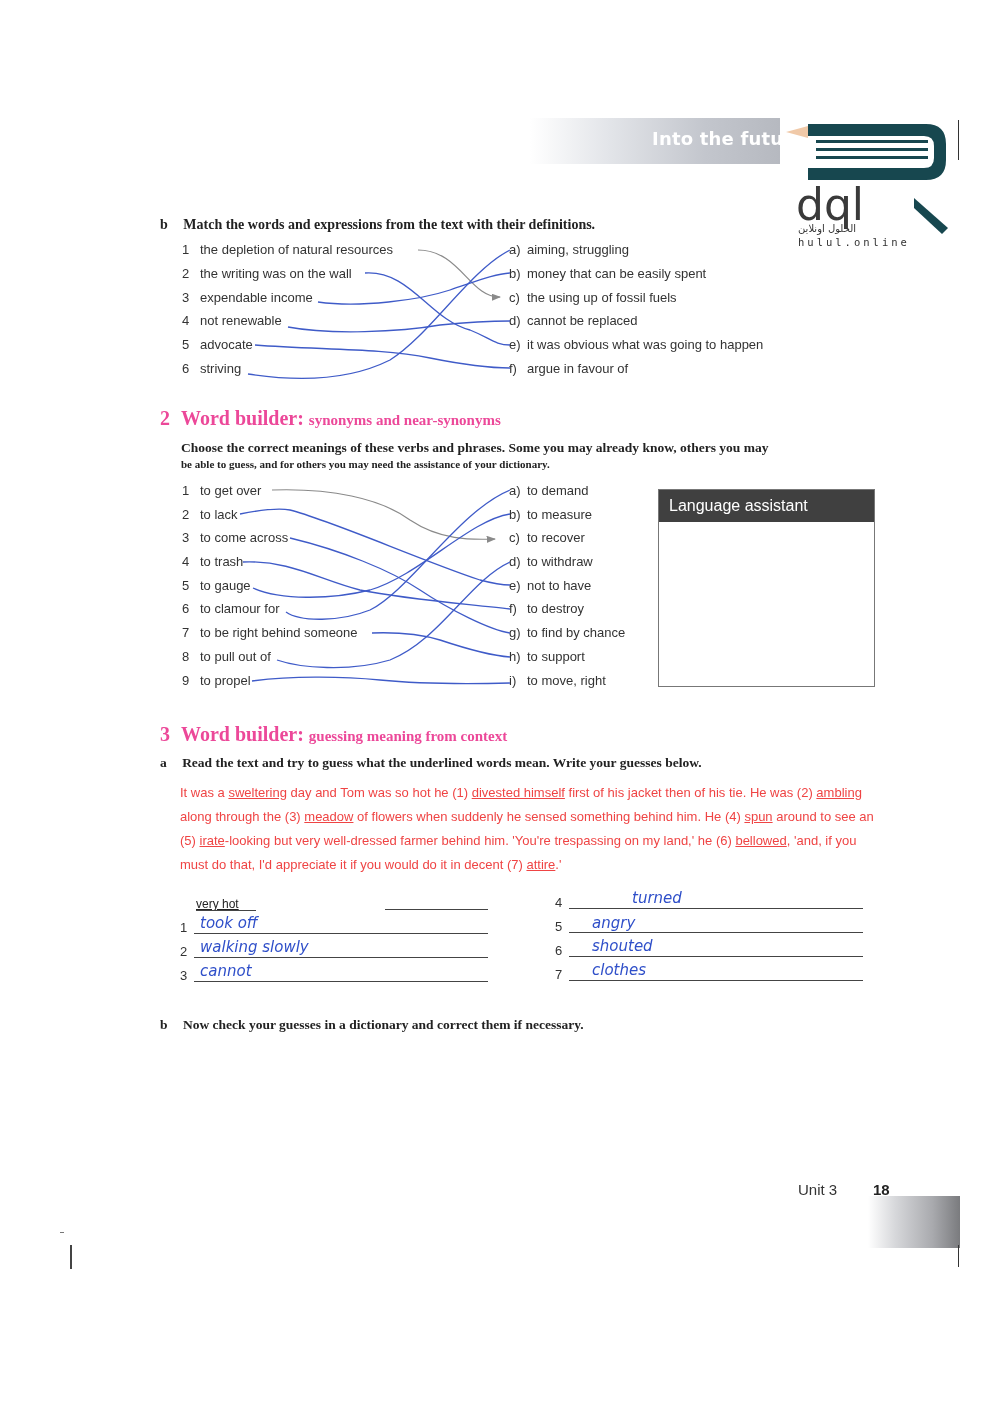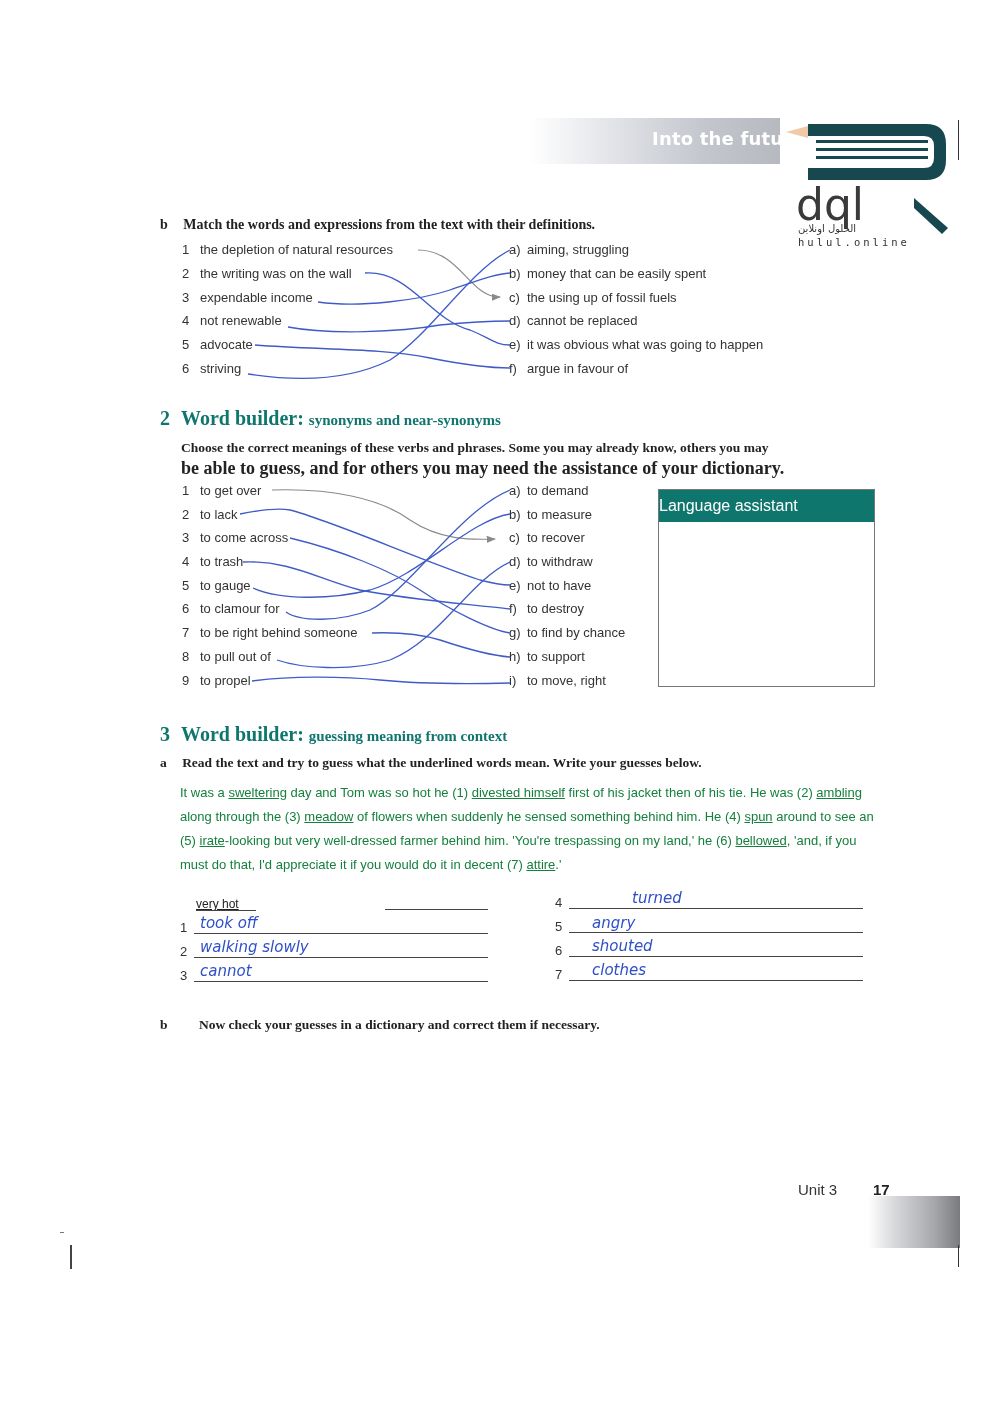--- a/index.html
+++ b/index.html
@@ -15,7 +15,7 @@
   .instr { font-family:"Liberation Serif", serif; font-weight:bold; font-size:14px; color:#222; }
   .item { font-size:13px; color:#333; white-space:nowrap; }
   .num { display:inline-block; width:18px; }
-  .sec-title { font-family:"Liberation Serif", serif; font-weight:bold; font-size:20px; color:#0f766e; }
+  .sec-title { font-family:"Liberation Serif", serif; font-weight:bold; font-size:20px; color:#ec4899; }
   .sec-title .sub { font-size:15px; }
   .para { font-size:13px; color:#15803d; line-height:24px; width:700px; }
   .para u { text-decoration:underline; }

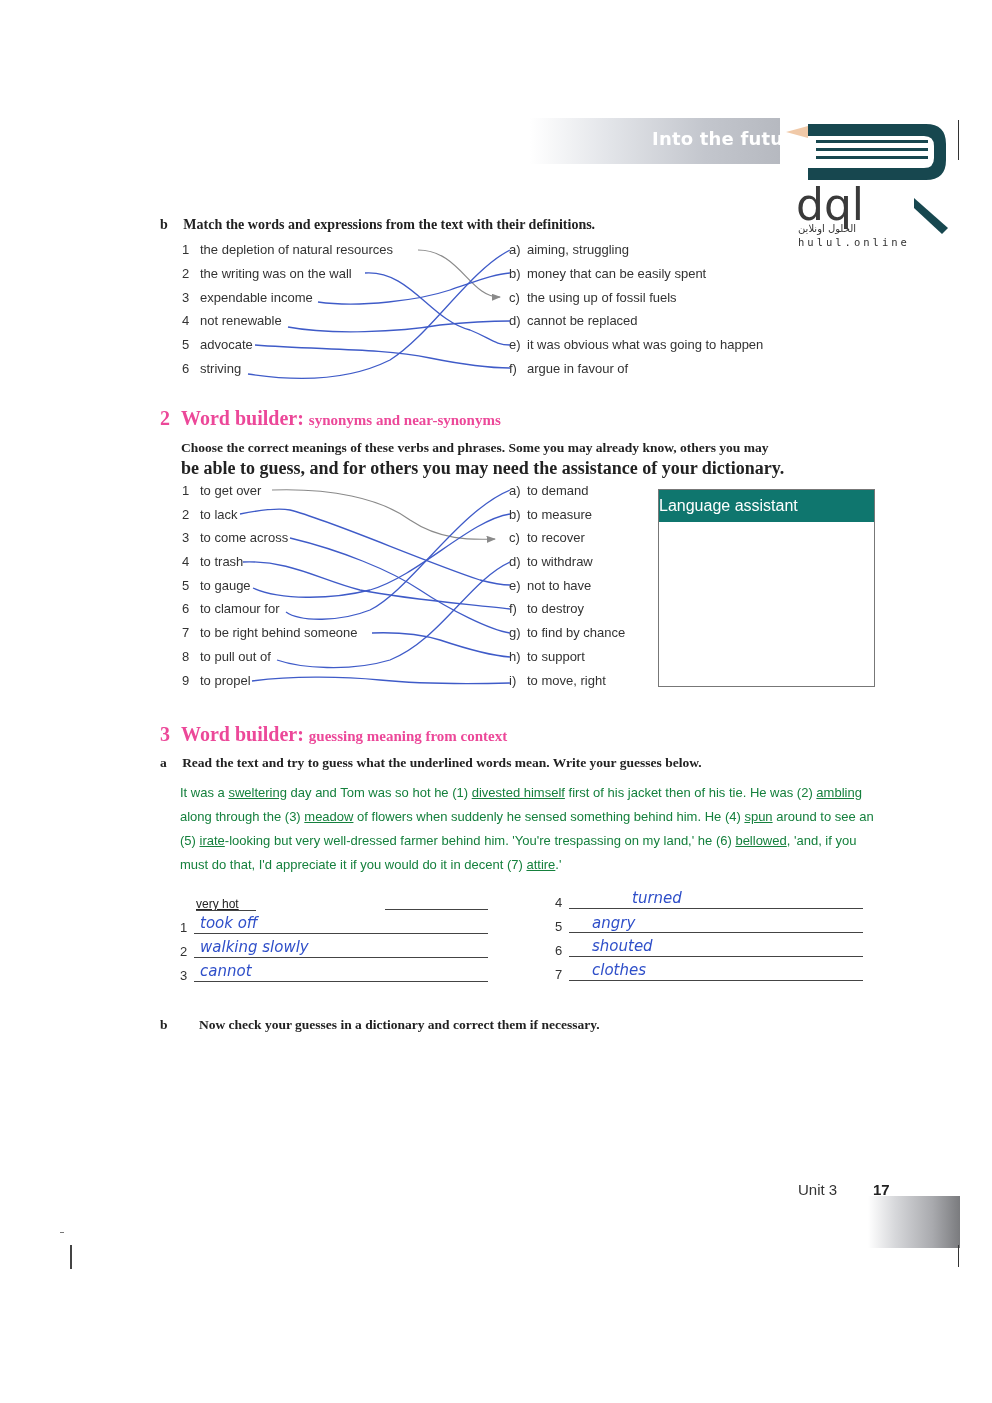--- a/index.html
+++ b/index.html
@@ -83,7 +83,7 @@
   <span class="sub">synonyms and near-synonyms</span>
 </div>
 <div class="abs instr" style="left:181px; top:440px; font-size:13.5px;">Choose the correct meanings of these verbs and phrases. Some you may already know, others you may</div>
-<div class="abs instr" style="left:181px; top:458px; font-size:18px;text-align:center;">be able to guess, and for others you may need the assistance of your dictionary.</div>
+<div class="abs instr" style="left:181px; top:458px; font-size:11px;text-align:center;">be able to guess, and for others you may need the assistance of your dictionary.</div>
 
 <div>
   <div class="abs item" style="left:182px; top:483px;"><span class="num">1</span><span>to get over</span></div>

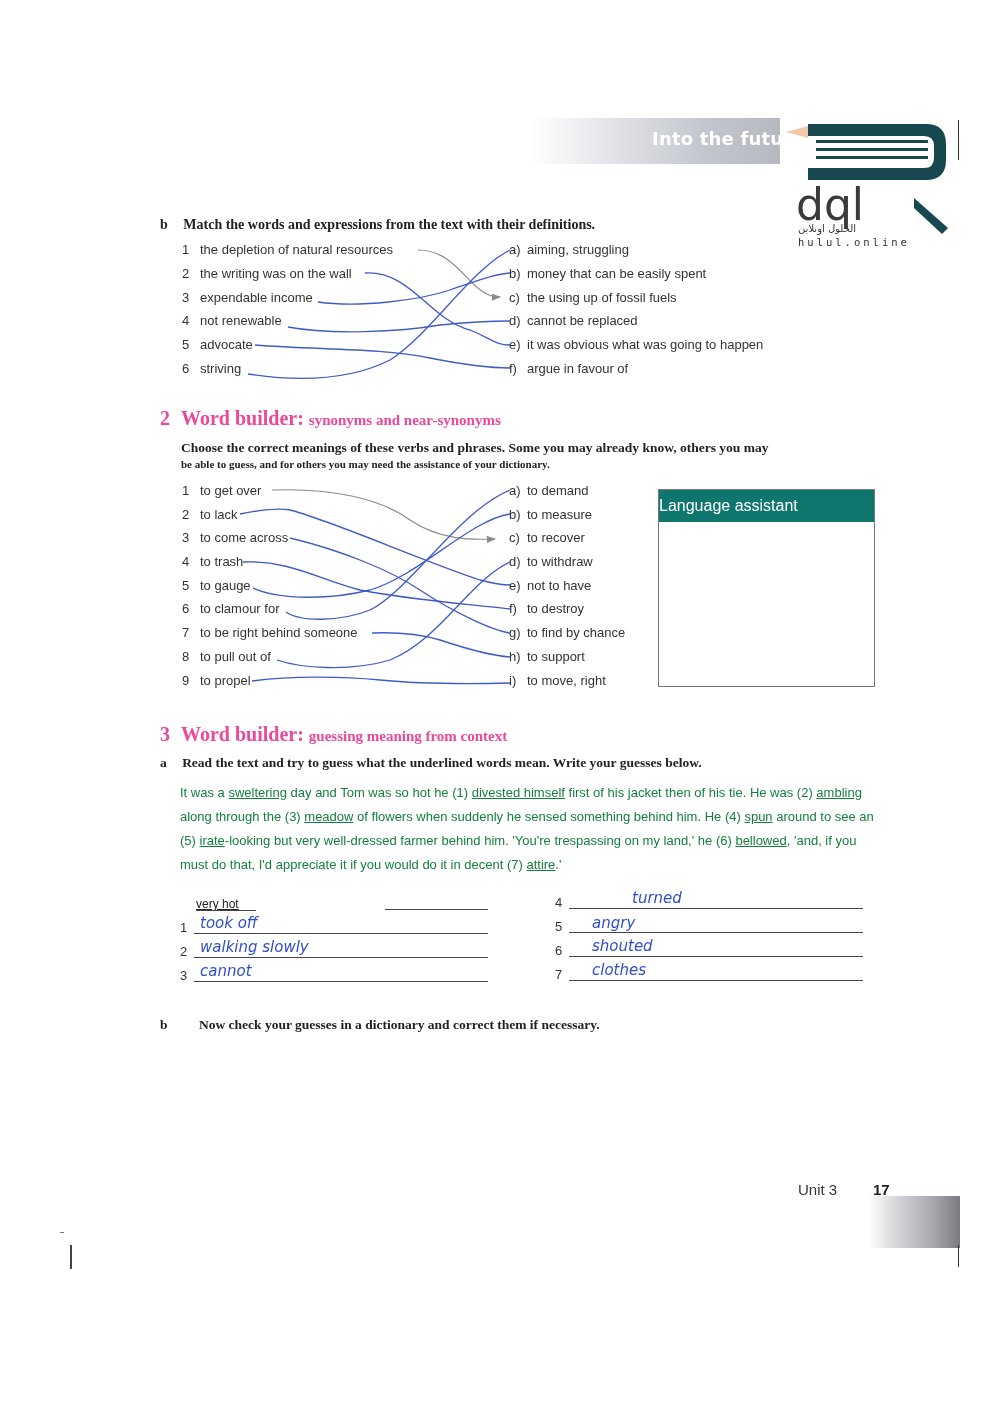--- a/index.html
+++ b/index.html
@@ -20,8 +20,8 @@
   .para { font-size:13px; color:#15803d; line-height:24px; width:700px; }
   .para u { text-decoration:underline; }
   .la-box { left:658px; top:489px; width:215px; height:196px; border:1px solid #777; background:#fff; }
-  .la-head { left:0; top:0; width:215px; height:32px; background:#0f766e; color:#fff;
-    font-size:16px; line-height:32px; box-sizing:border-box; }
+  .la-head { left:0; top:0; width:215px; height:32px; background:#404040; color:#fff;
+    font-size:16px; line-height:32px; padding-left:10px; box-sizing:border-box; }
   .la-text { left:11px; top:44px; width:200px; font-size:12.5px; line-height:18px; color:#222; }
   .ans-line { height:1px; background:#444; }
   .hand { font-family:"DejaVu Sans", sans-serif; color:#2f4fc9; font-size:15px; font-style:italic; }

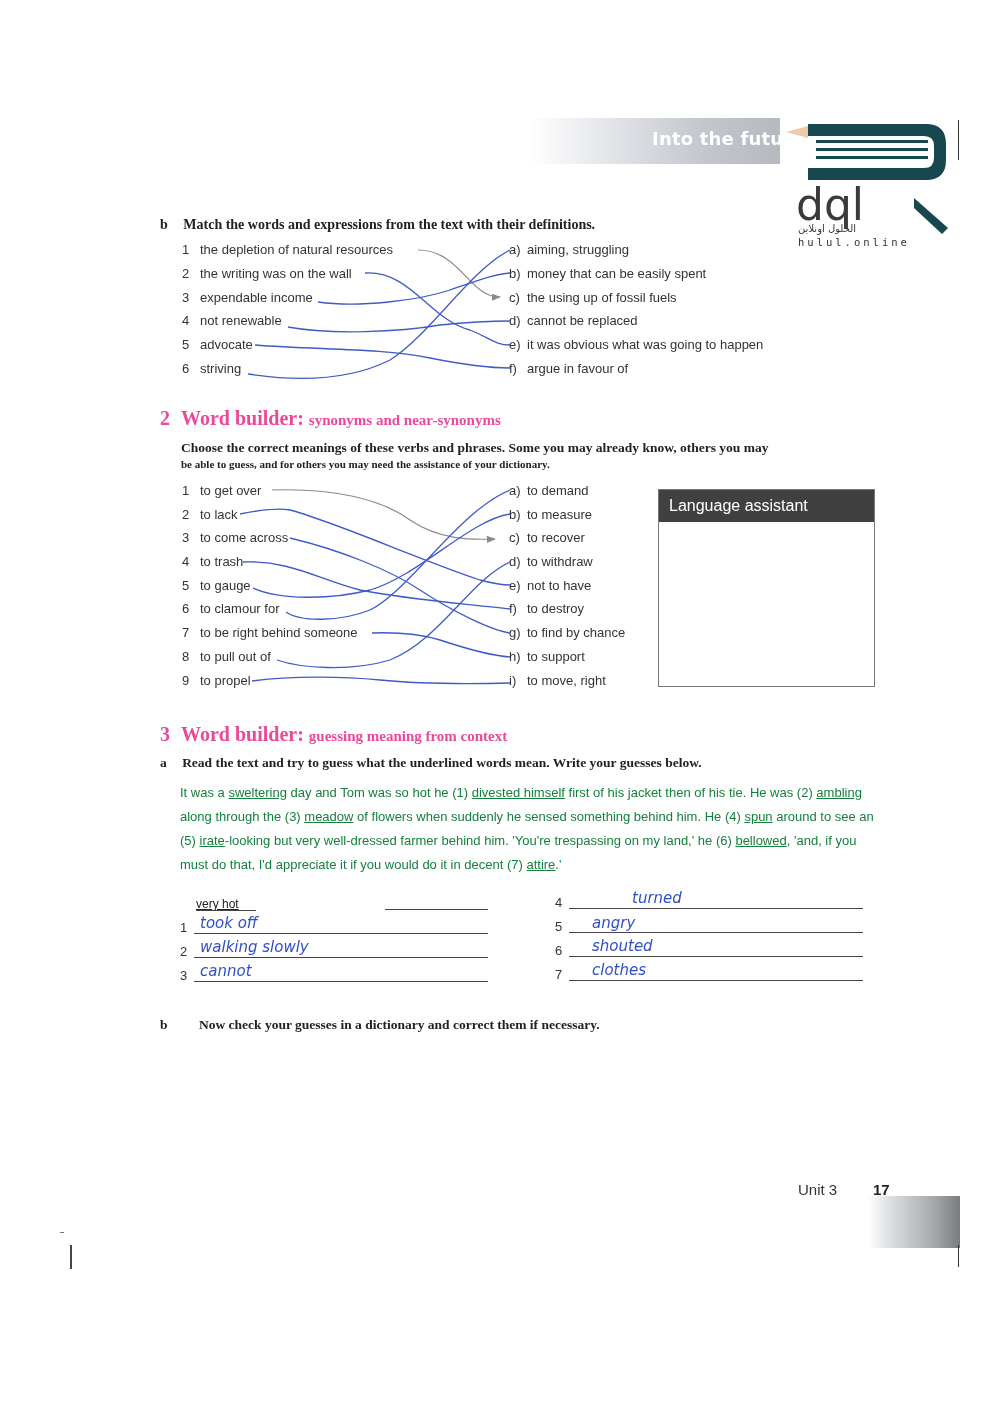--- a/index.html
+++ b/index.html
@@ -17,7 +17,7 @@
   .num { display:inline-block; width:18px; }
   .sec-title { font-family:"Liberation Serif", serif; font-weight:bold; font-size:20px; color:#ec4899; }
   .sec-title .sub { font-size:15px; }
-  .para { font-size:13px; color:#15803d; line-height:24px; width:700px; }
+  .para { font-size:13px; color:#ef4444; line-height:24px; width:700px; }
   .para u { text-decoration:underline; }
   .la-box { left:658px; top:489px; width:215px; height:196px; border:1px solid #777; background:#fff; }
   .la-head { left:0; top:0; width:215px; height:32px; background:#404040; color:#fff;

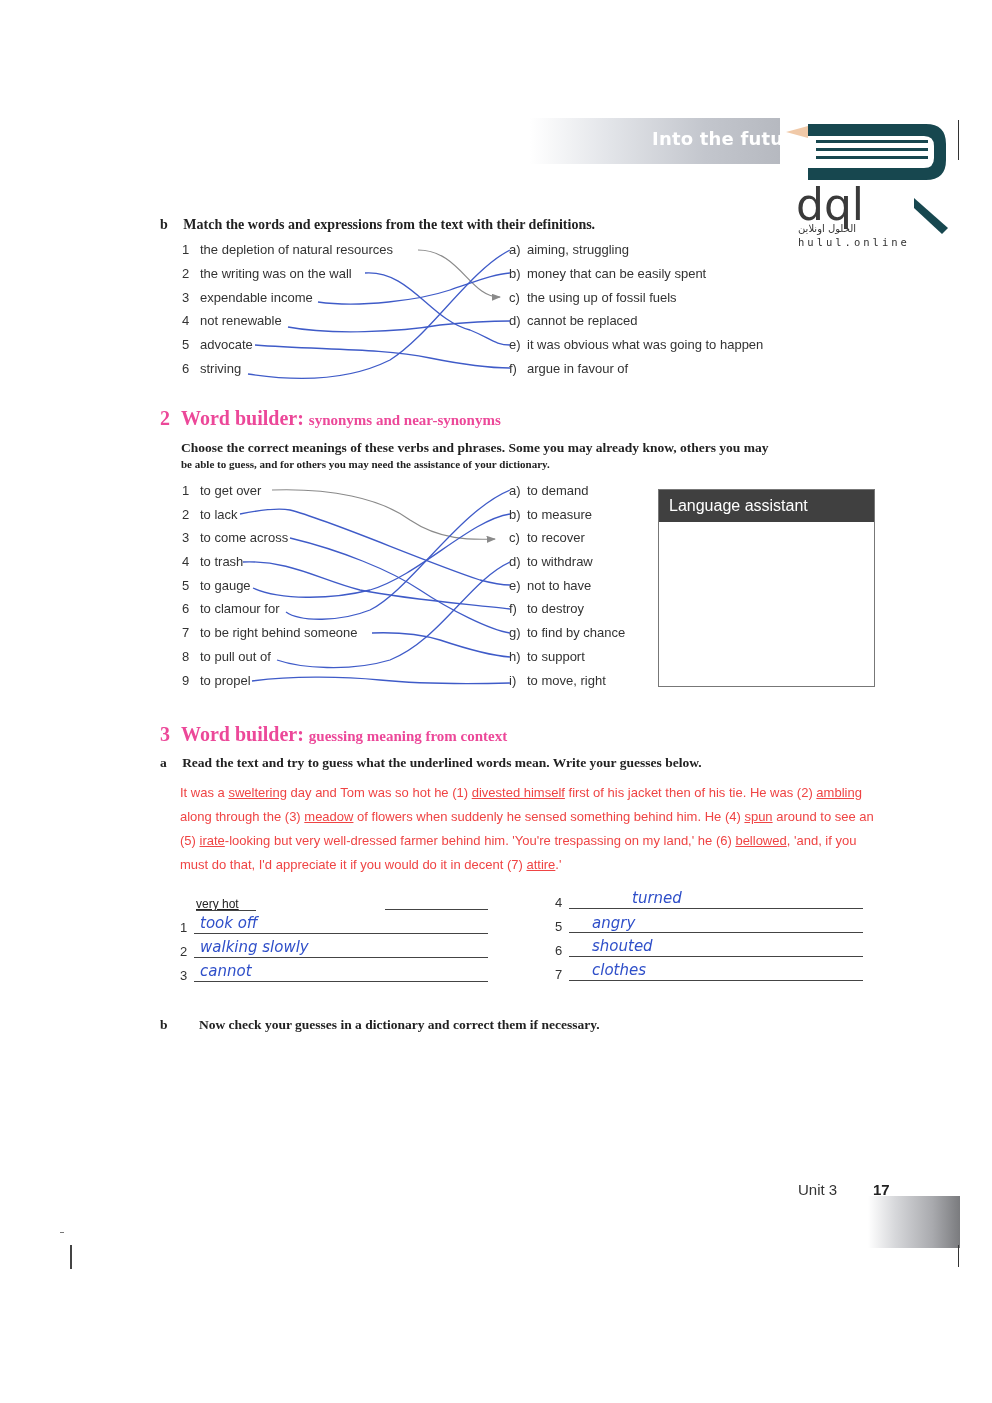--- a/index.html
+++ b/index.html
@@ -187,7 +187,7 @@
 
 <div class="abs instr" style="left:160px; top:1017px; font-size:13.5px;">
   <span>b</span>
-  <span style="margin-left:28px;">Now check your guesses in a dictionary and correct them if necessary.</span>
+  <span style="margin-left:12px;">Now check your guesses in a dictionary and correct them if necessary.</span>
 </div>
 
 <div class="abs footer-band"></div>

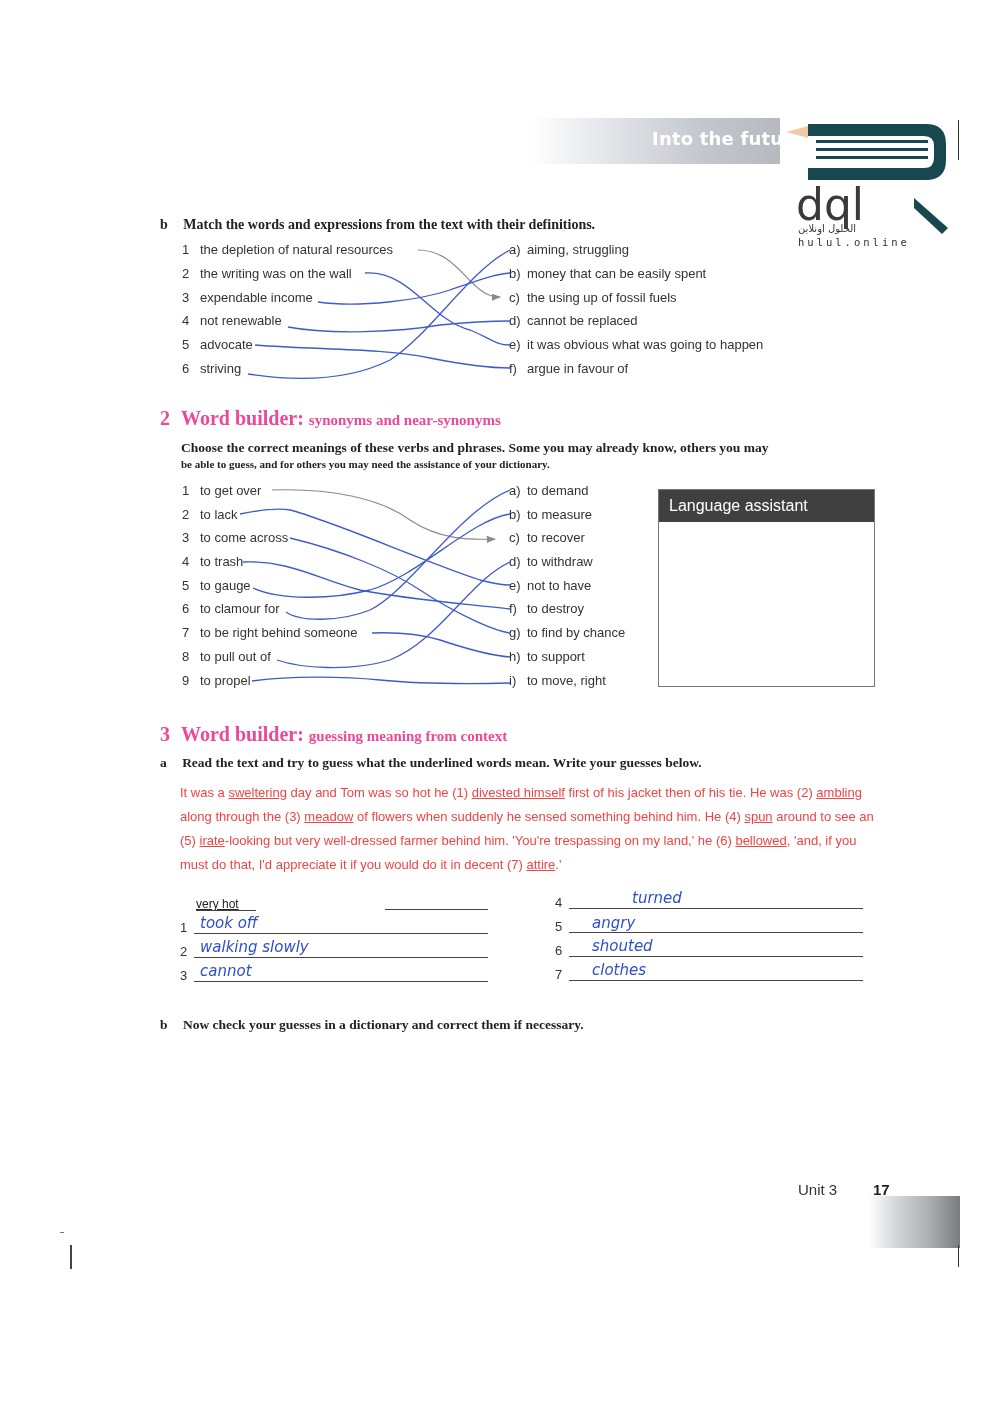--- a/index.html
+++ b/index.html
@@ -192,7 +192,7 @@
 
 <div class="abs footer-band"></div>
 <div class="abs footer-unit">Unit 3</div>
-<div class="abs footer-page">17</div>
+<div class="abs footer-page">18</div>
 <div class="abs crop-mark-br"></div>
 <div class="abs crop-mark-bl"></div>
 <div class="abs crop-mark-bl2"></div>

